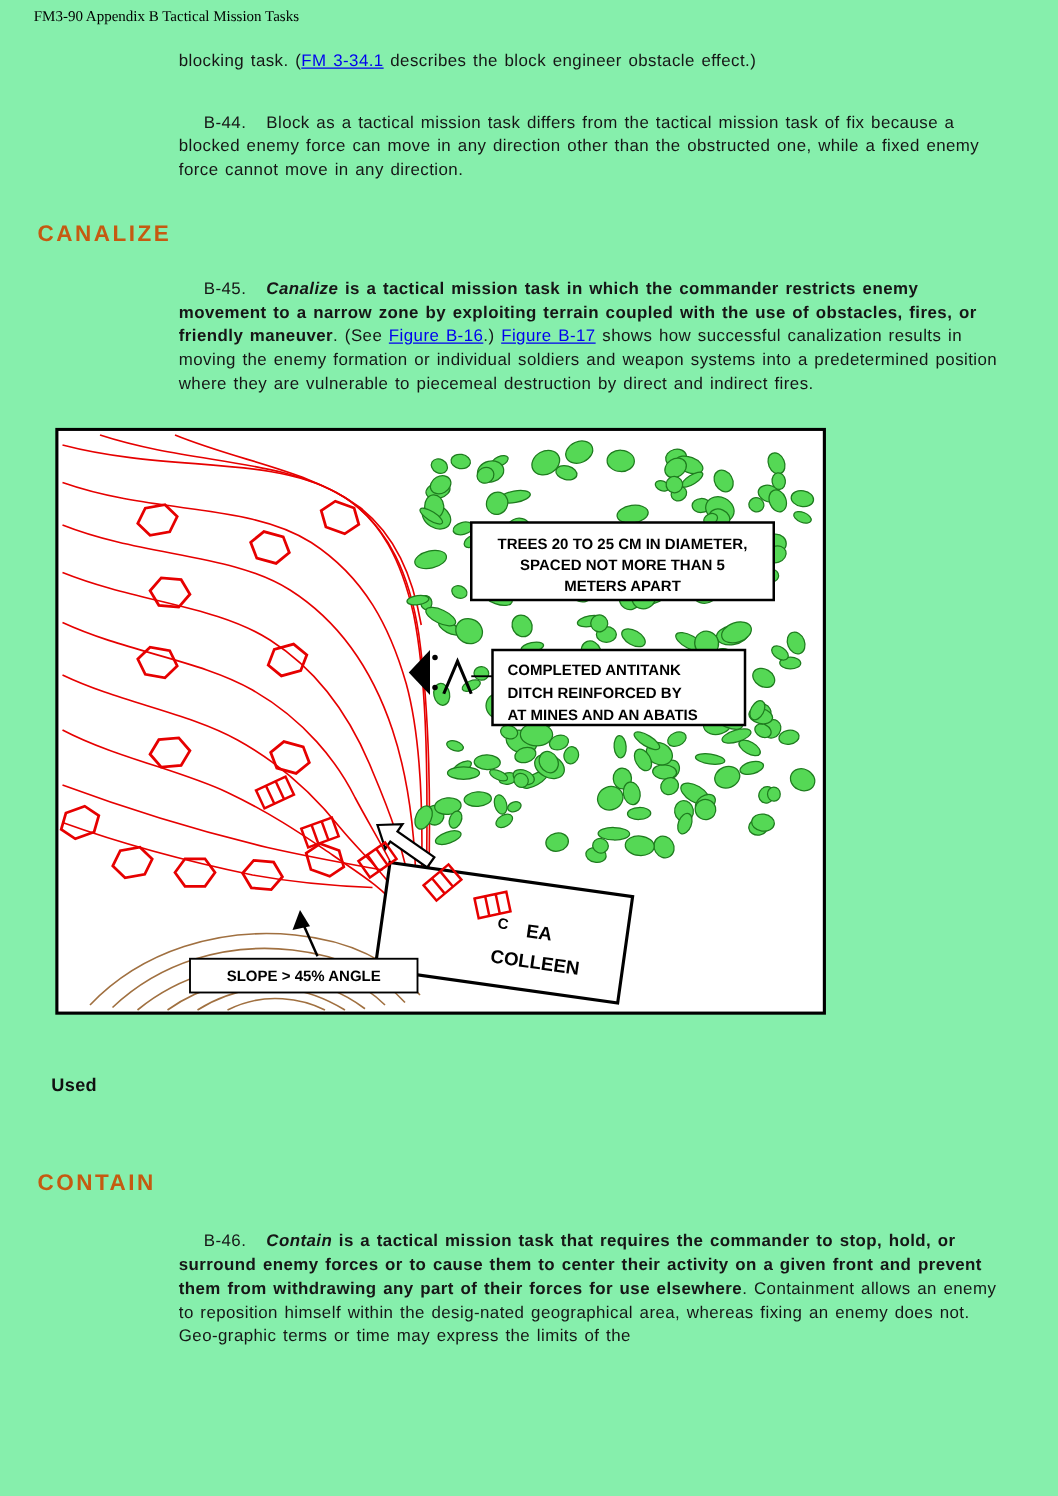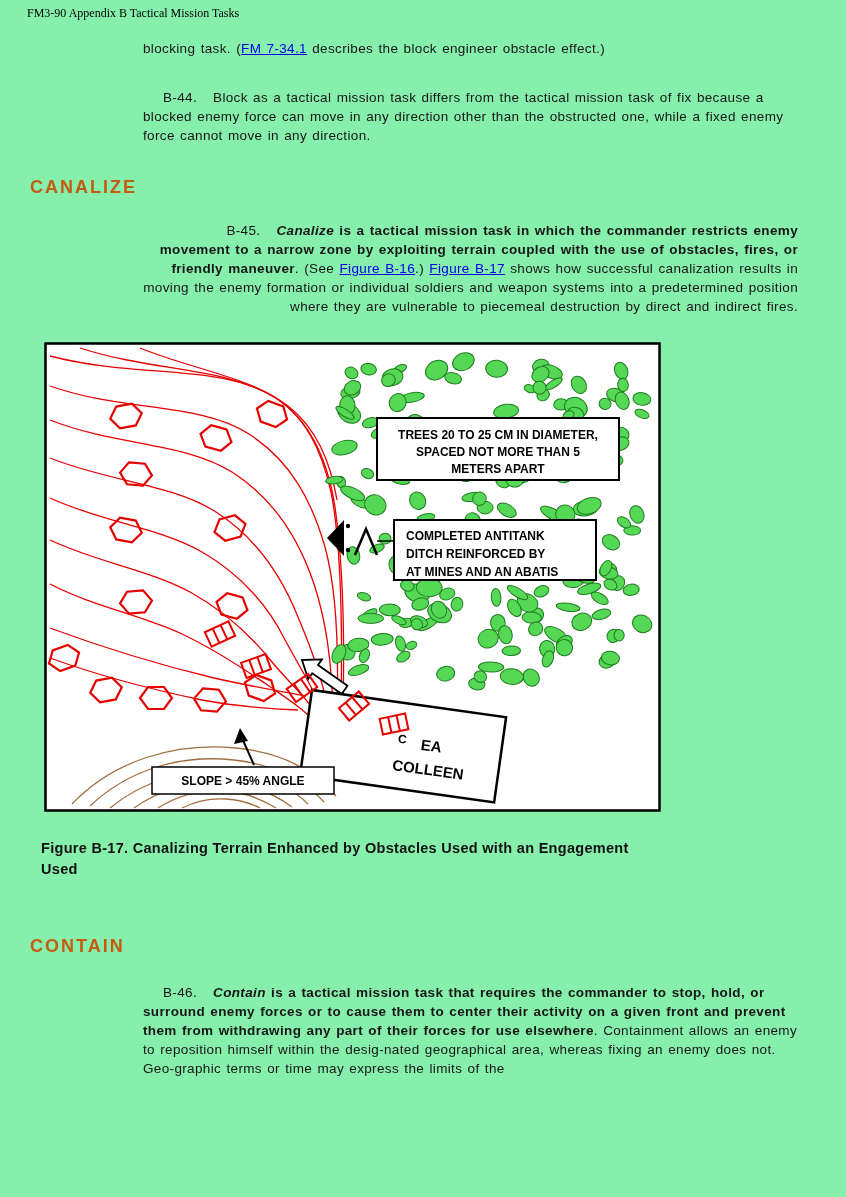--- a/index.html
+++ b/index.html
@@ -46,7 +46,7 @@
 
   <div class="doc-header">FM3-90 Appendix B Tactical Mission Tasks</div>
 
-  <p class="para p-intro"><span>blocking task. (</span><a class="link">FM 7-34.1</a><span> describes the block engineer obstacle effect.)</span></p>
+  <p class="para p-intro"><span>blocking task. (</span><a class="link">FM 3-34.1</a><span> describes the block engineer obstacle effect.)</span></p>
 
   <p class="para p-b44"><span class="pnum">B-44.</span><span>Block as a tactical mission task differs from the tactical mission task of fix because a blocked enemy force can move in any direction other than the obstructed one, while a fixed enemy force cannot move in any direction.</span></p>
 

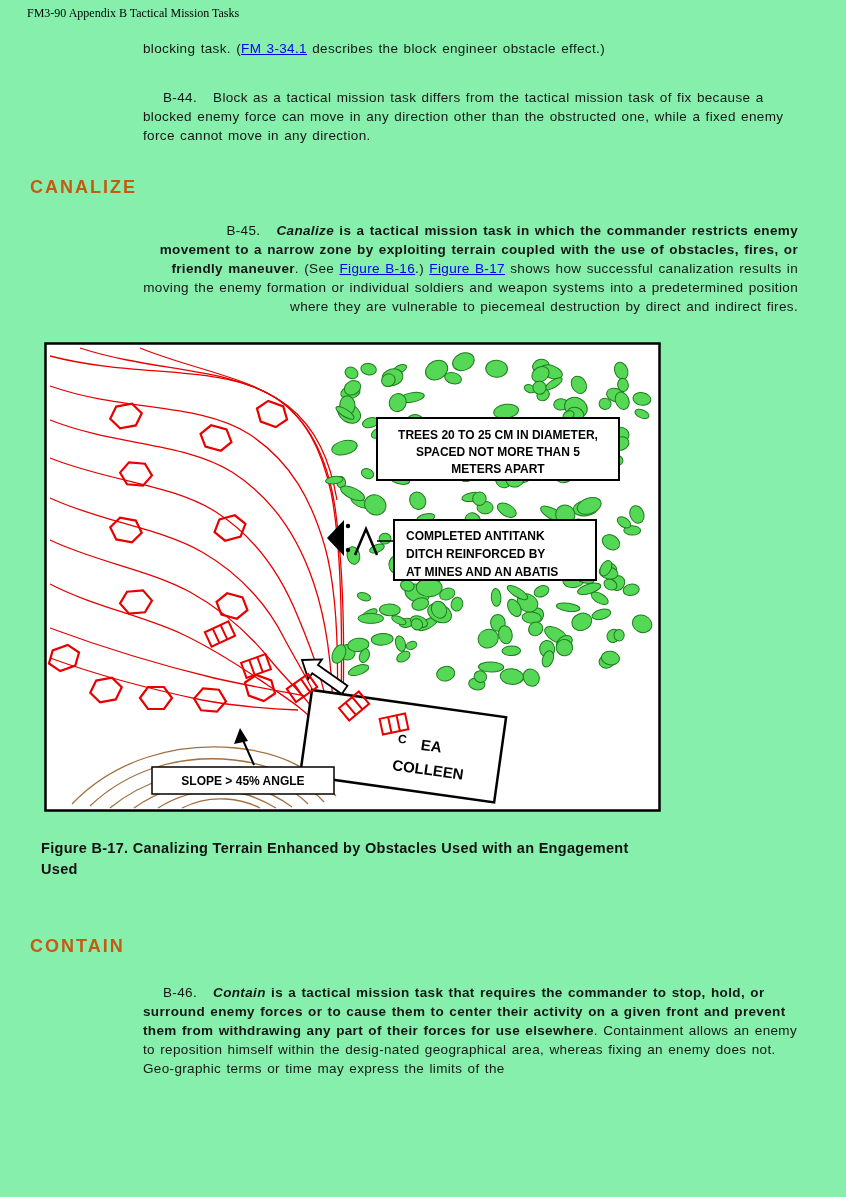--- a/index.html
+++ b/index.html
@@ -11,7 +11,7 @@
         margin:0;color:#161616;}
   .p-intro{margin:18px 52px 0 143px;}
   .p-b44{margin:30px 52px 0 143px;}
-  .p-b45{margin:23px 48px 0 143px;text-align:right;}
+  .p-b45{margin:23px 48px 0 143px;}
   .p-b46{margin:26px 48px 0 143px;}
   .pnum{margin-right:16px;margin-left:20px;}
   .b{font-weight:700;}

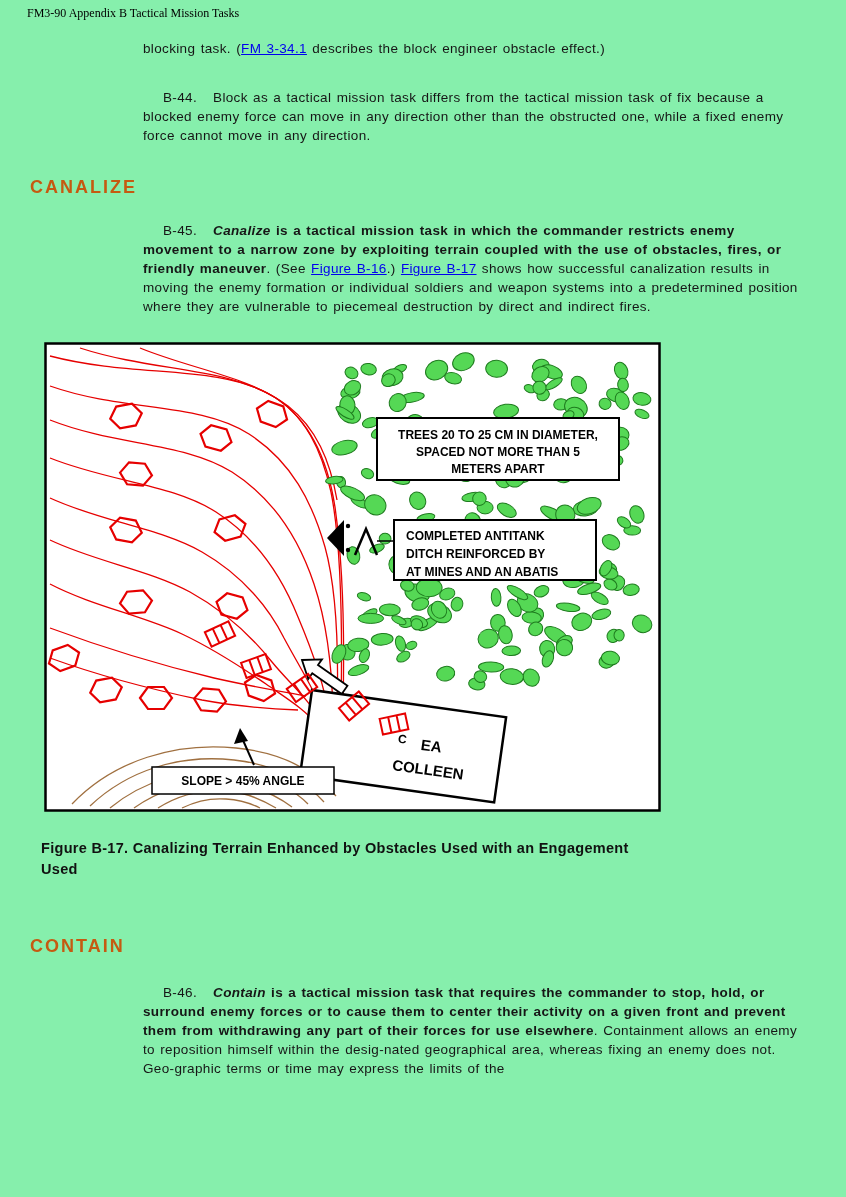--- a/index.html
+++ b/index.html
@@ -329,7 +329,7 @@
     </svg>
   </div>
 
-  <p class="caption"><span>Figure B-17. Canalizing Terrain Enhanced by Obstacles Used with an Engagement</span><br><span>Used</span></p>
+  <p class="caption"><br><span>Used</span></p>
 
   <h2 class="sec-heading h-contain">CONTAIN</h2>
 

